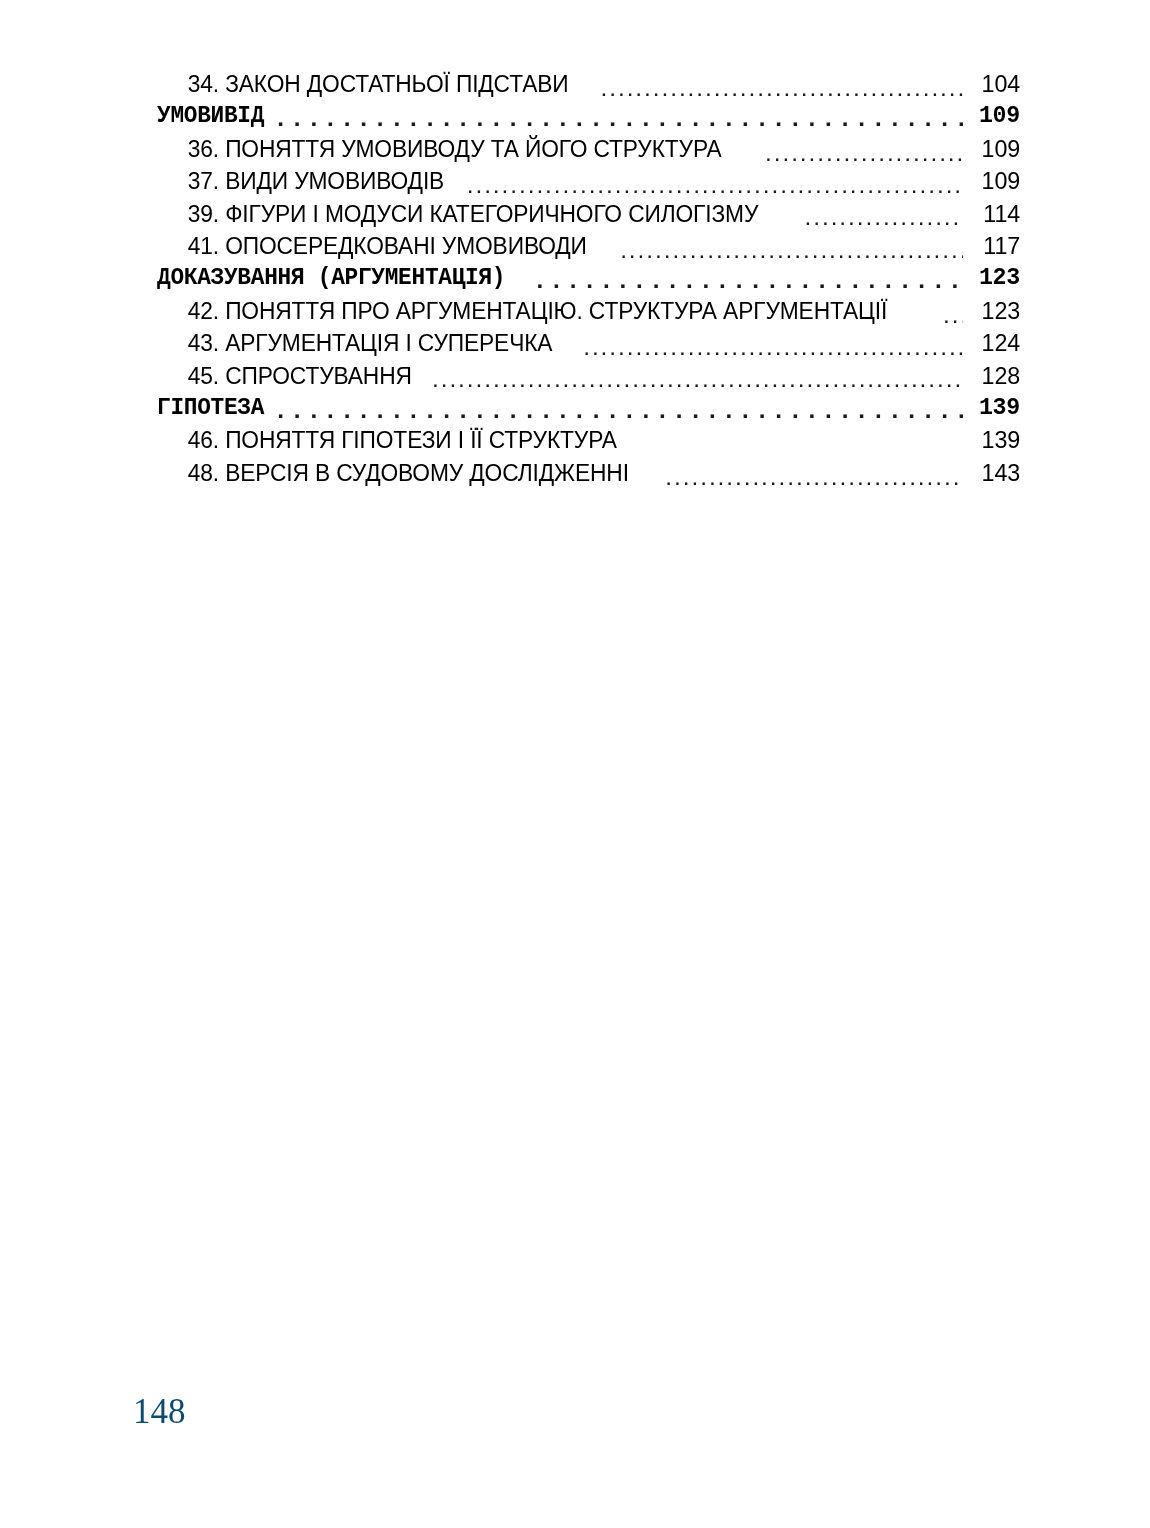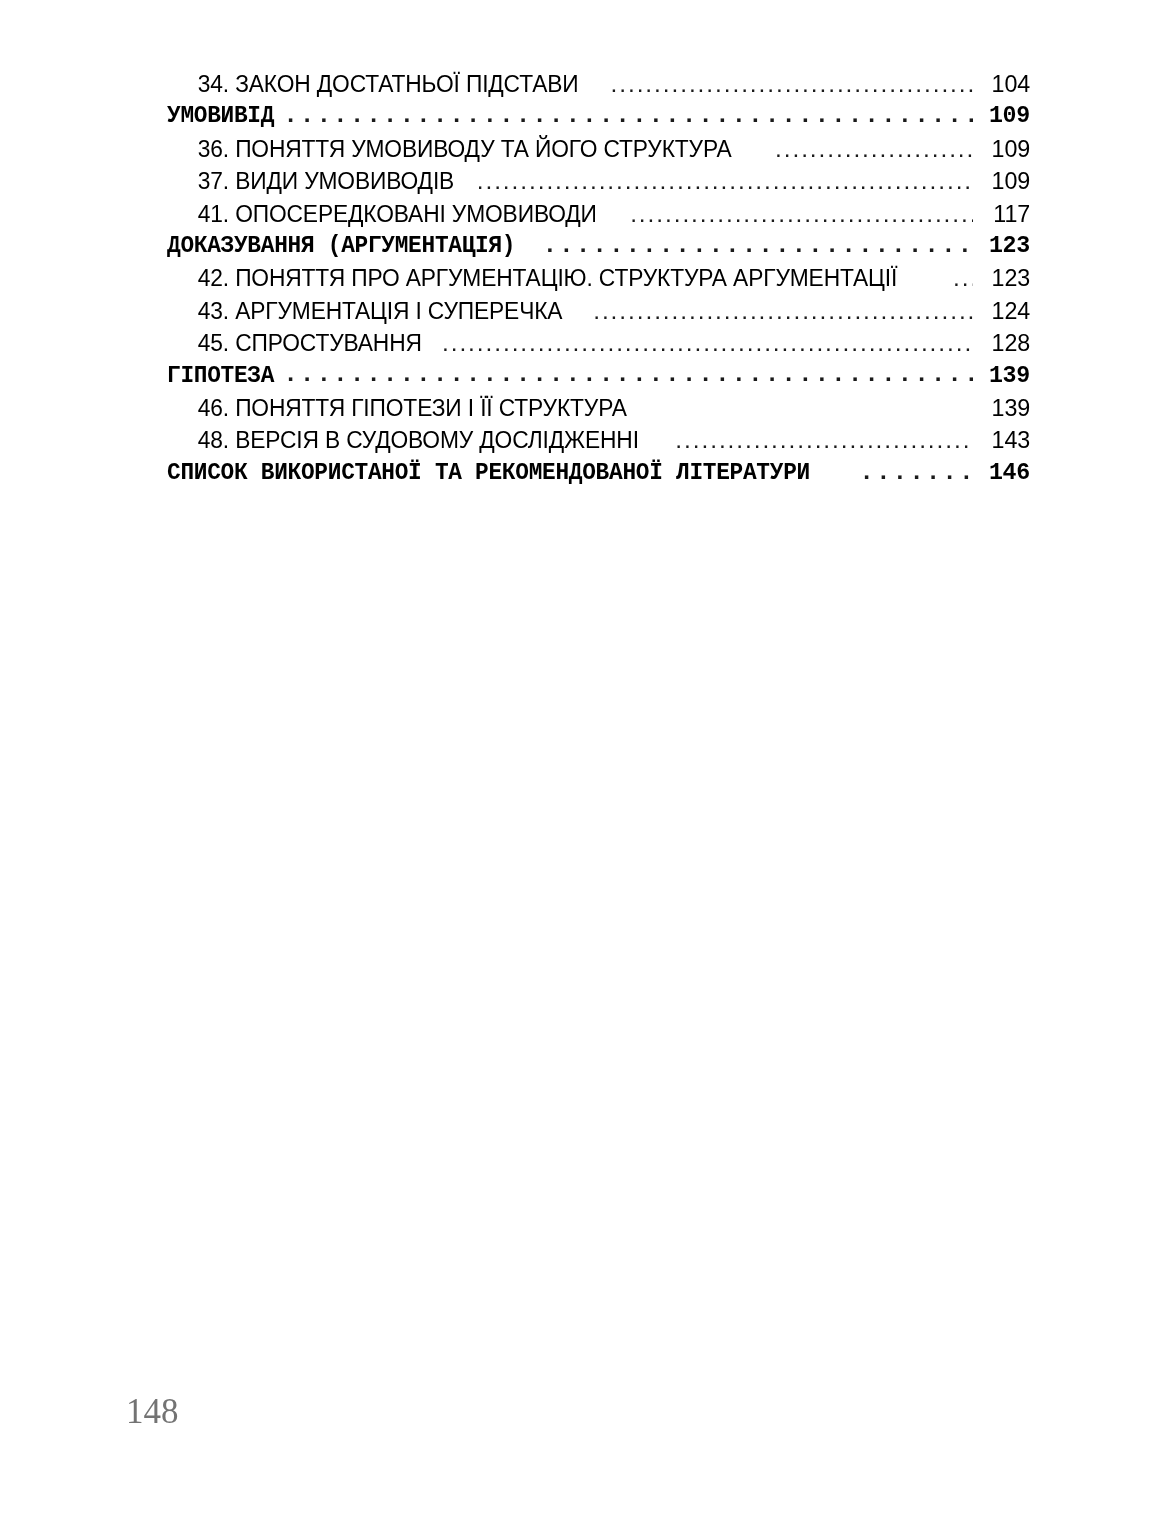--- a/index.html
+++ b/index.html
@@ -25,14 +25,13 @@
 
   .toc-row {
     display: flex;
-    align-items: center;
+    align-items: flex-end;
     width: 100%;
     height: 32.4px;
     font-size: 24.5px;
     line-height: 32.4px;
     letter-spacing: -0.15px;
     white-space: nowrap;
-    margin-left: 10px;
   }
 
   .toc-row.level-entry .label {

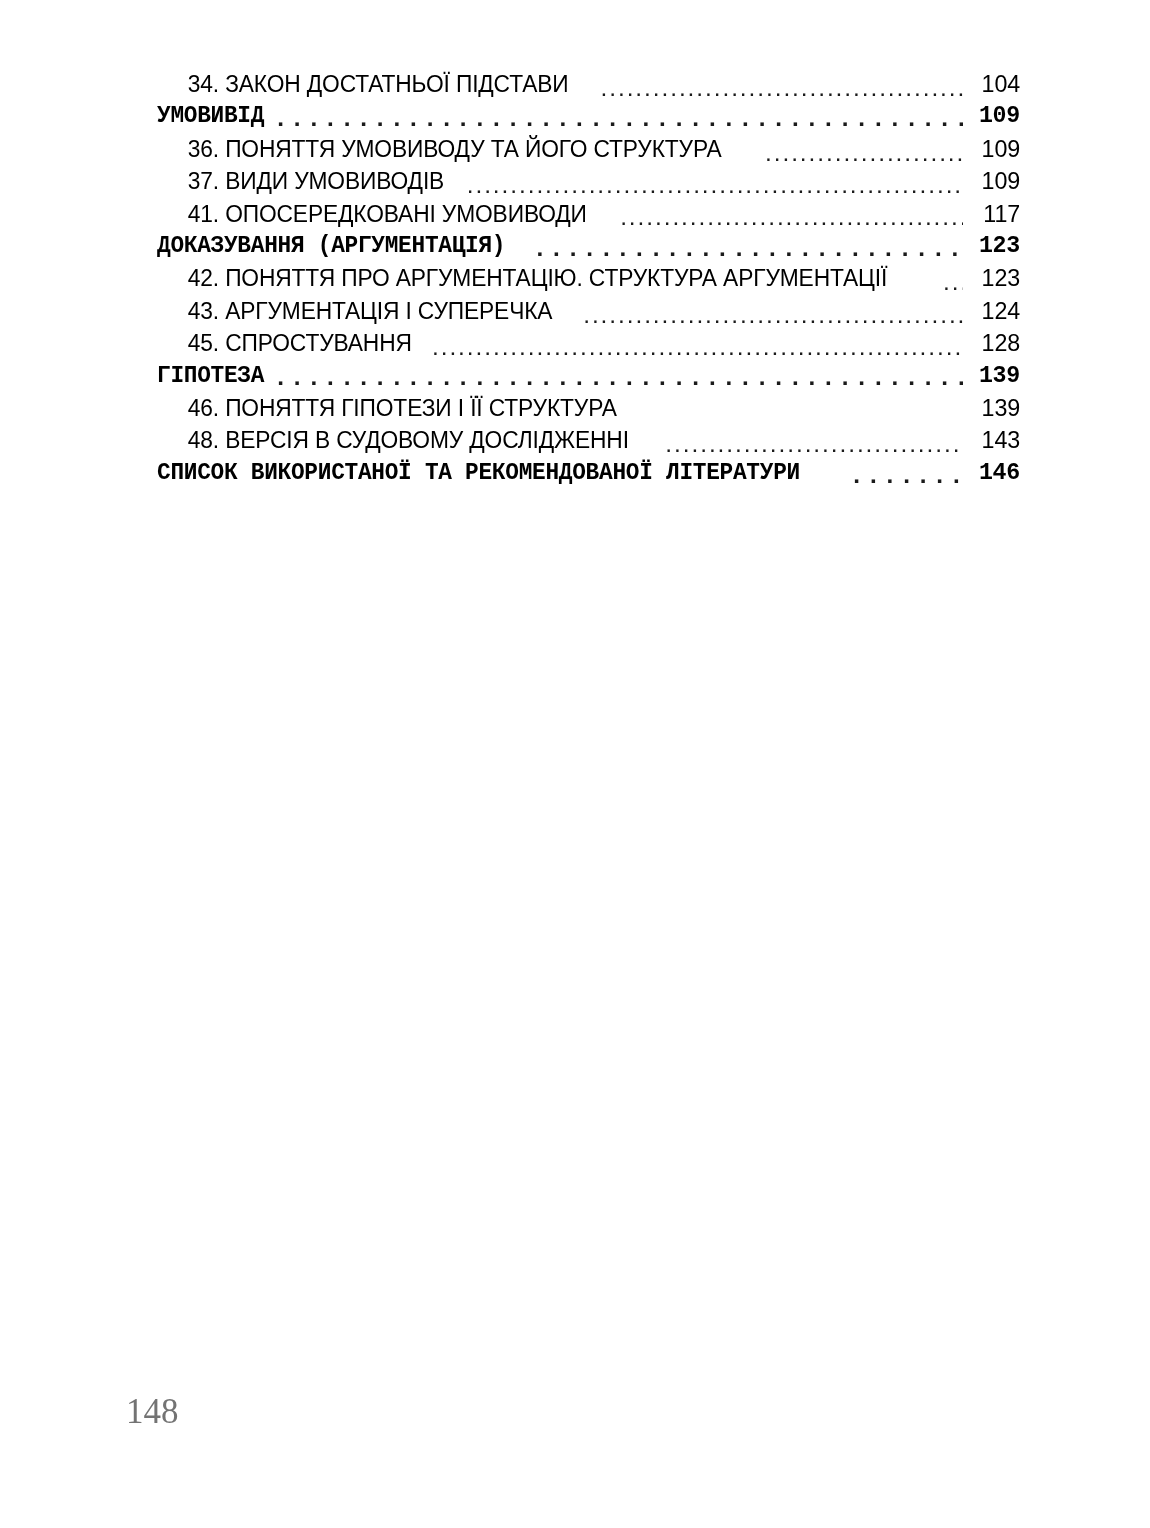--- a/index.html
+++ b/index.html
@@ -120,6 +120,11 @@
       <span class="pagenum">109</span>
     </div>
     <div class="toc-row level-entry">
+      <span class="label">39. ФІГУРИ І МОДУСИ КАТЕГОРИЧНОГО СИЛОГІЗМУ</span>
+      <span class="leader"></span>
+      <span class="pagenum">114</span>
+    </div>
+    <div class="toc-row level-entry">
       <span class="label">41. ОПОСЕРЕДКОВАНІ УМОВИВОДИ</span>
       <span class="leader"></span>
       <span class="pagenum">117</span>

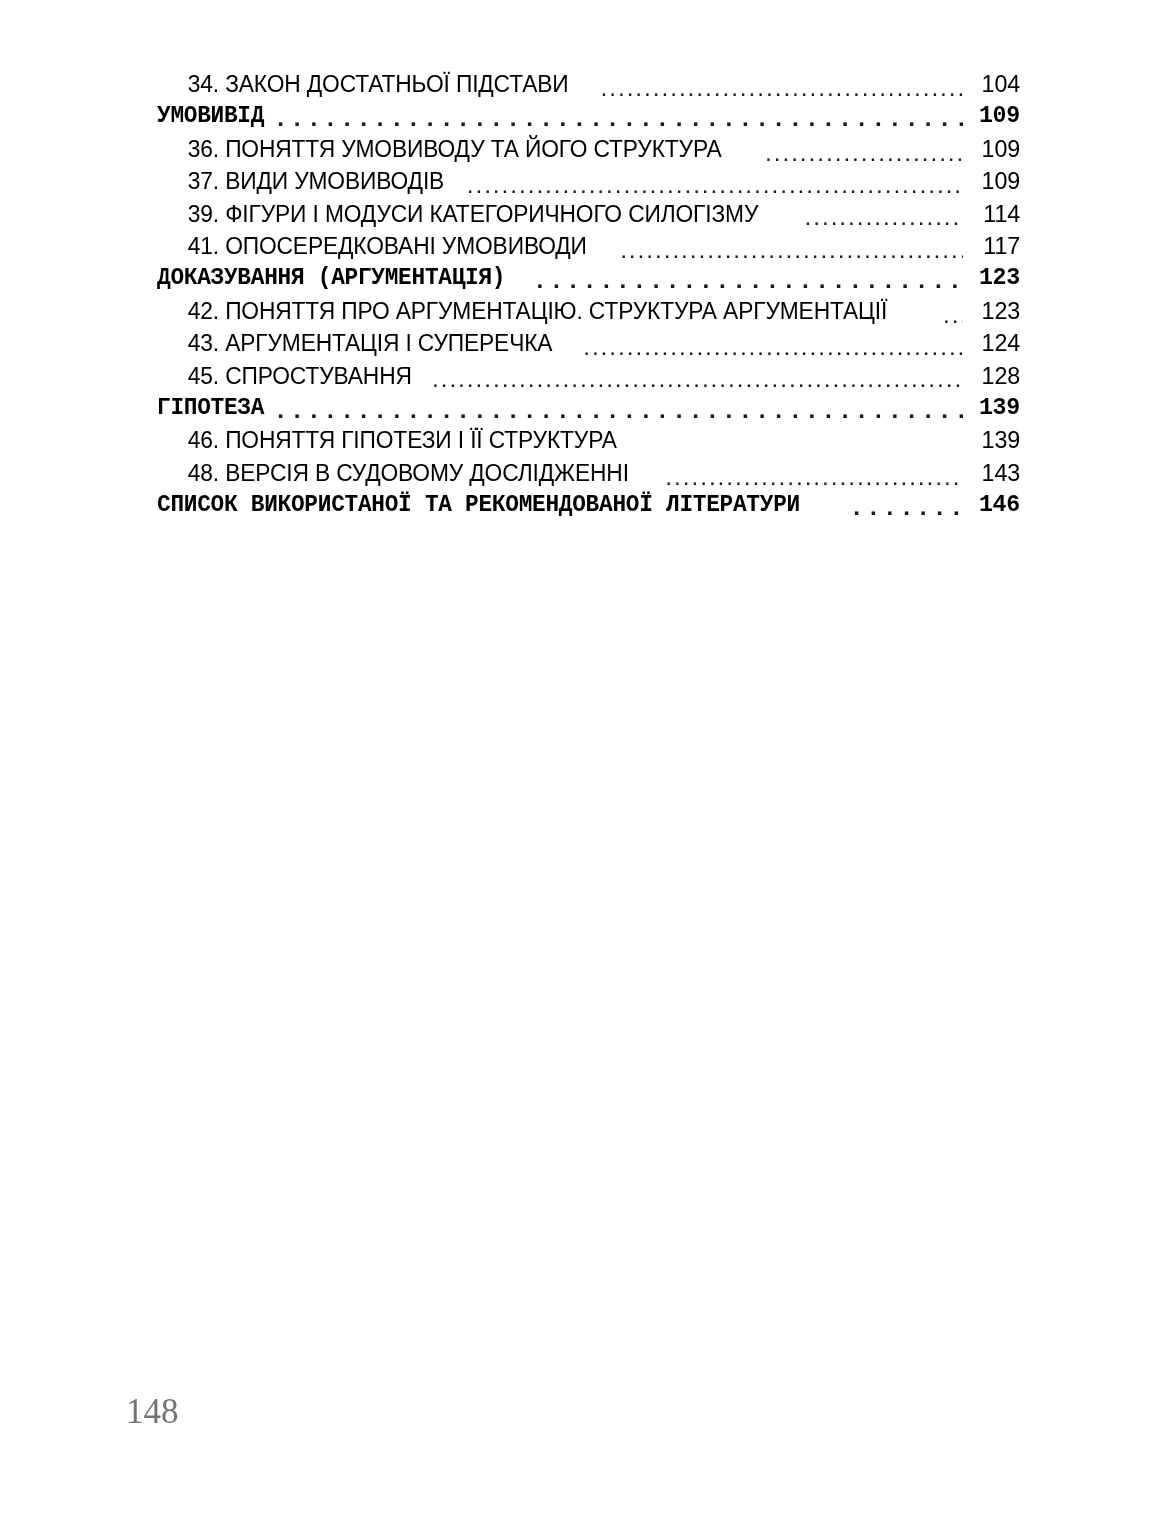--- a/index.html
+++ b/index.html
@@ -164,11 +164,6 @@
       <span class="leader"></span>
       <span class="pagenum">143</span>
     </div>
-    <div class="toc-row level-head">
-      <span class="label">СПИСОК ВИКОРИСТАНОЇ ТА РЕКОМЕНДОВАНОЇ ЛІТЕРАТУРИ</span>
-      <span class="leader"></span>
-      <span class="pagenum">146</span>
-    </div>
   </div>
 
 <div id="folio">148</div>

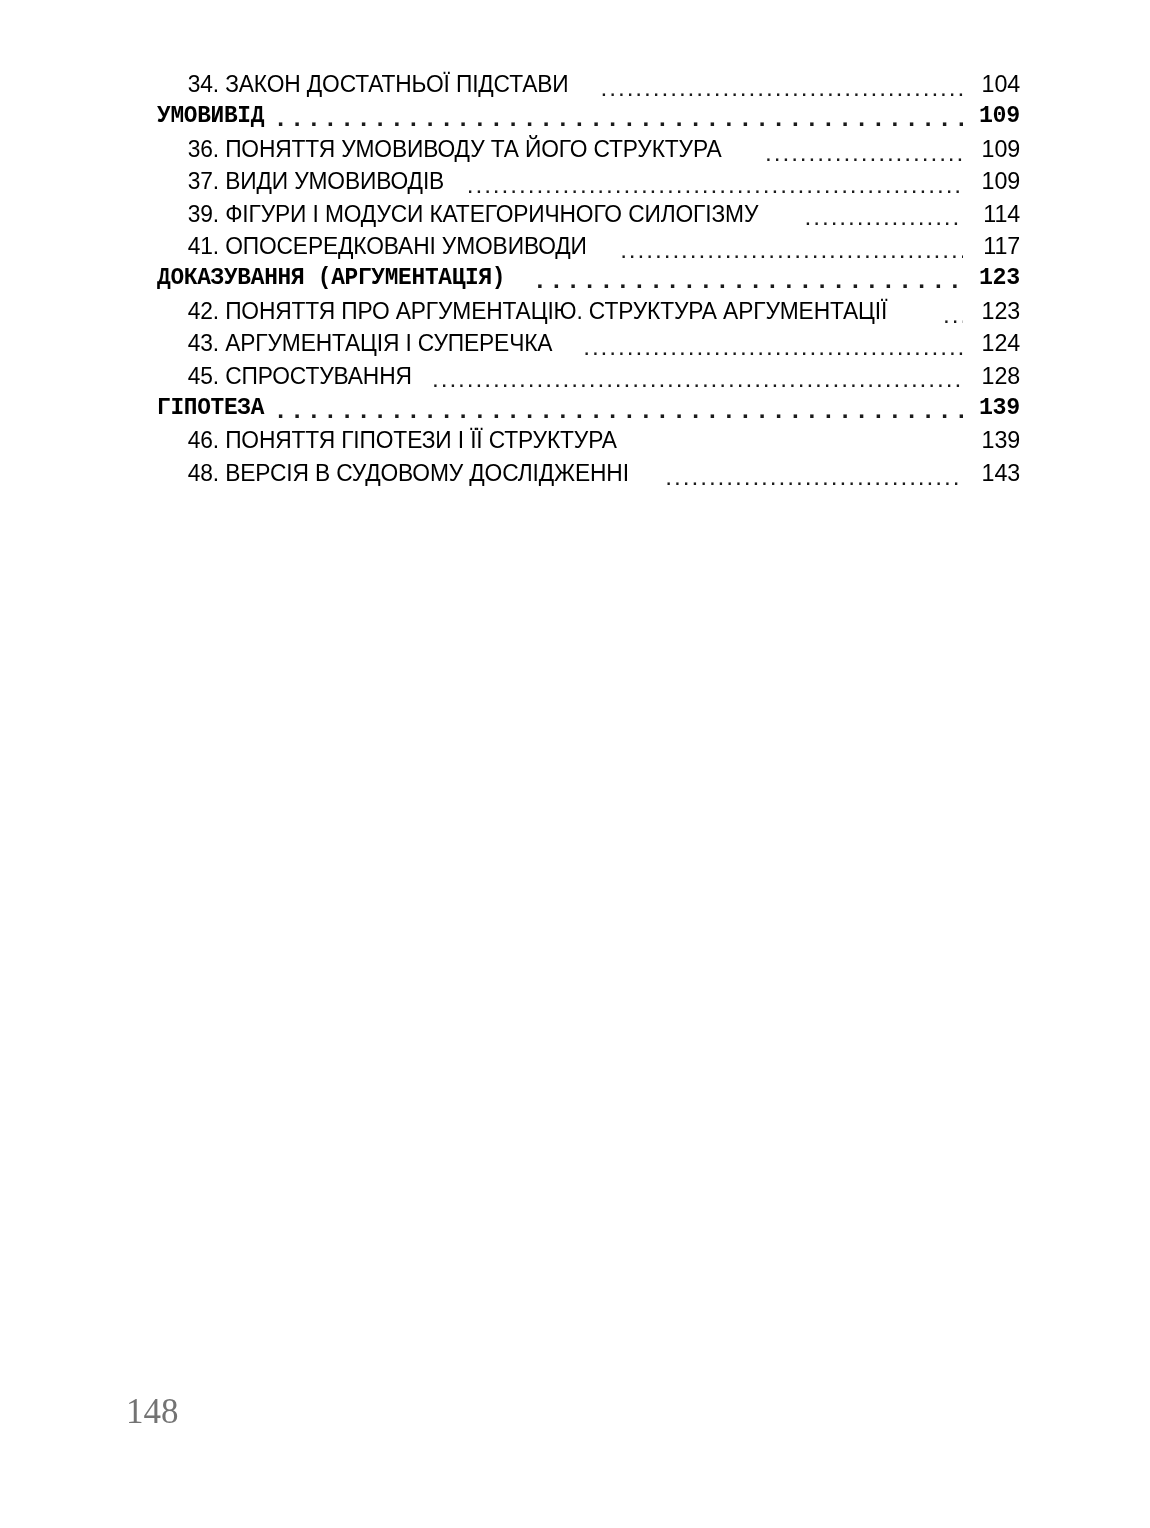--- a/index.html
+++ b/index.html
@@ -87,12 +87,12 @@
 
   #folio {
     position: absolute;
-    left: 126px;
+    left: 133px;
     top: 1392px;
     font-family: "Liberation Serif", serif;
     font-size: 35px;
     line-height: 40px;
-    color: #737373;
+    color: #0c4a6e;
   }
 </style>
 </head>

